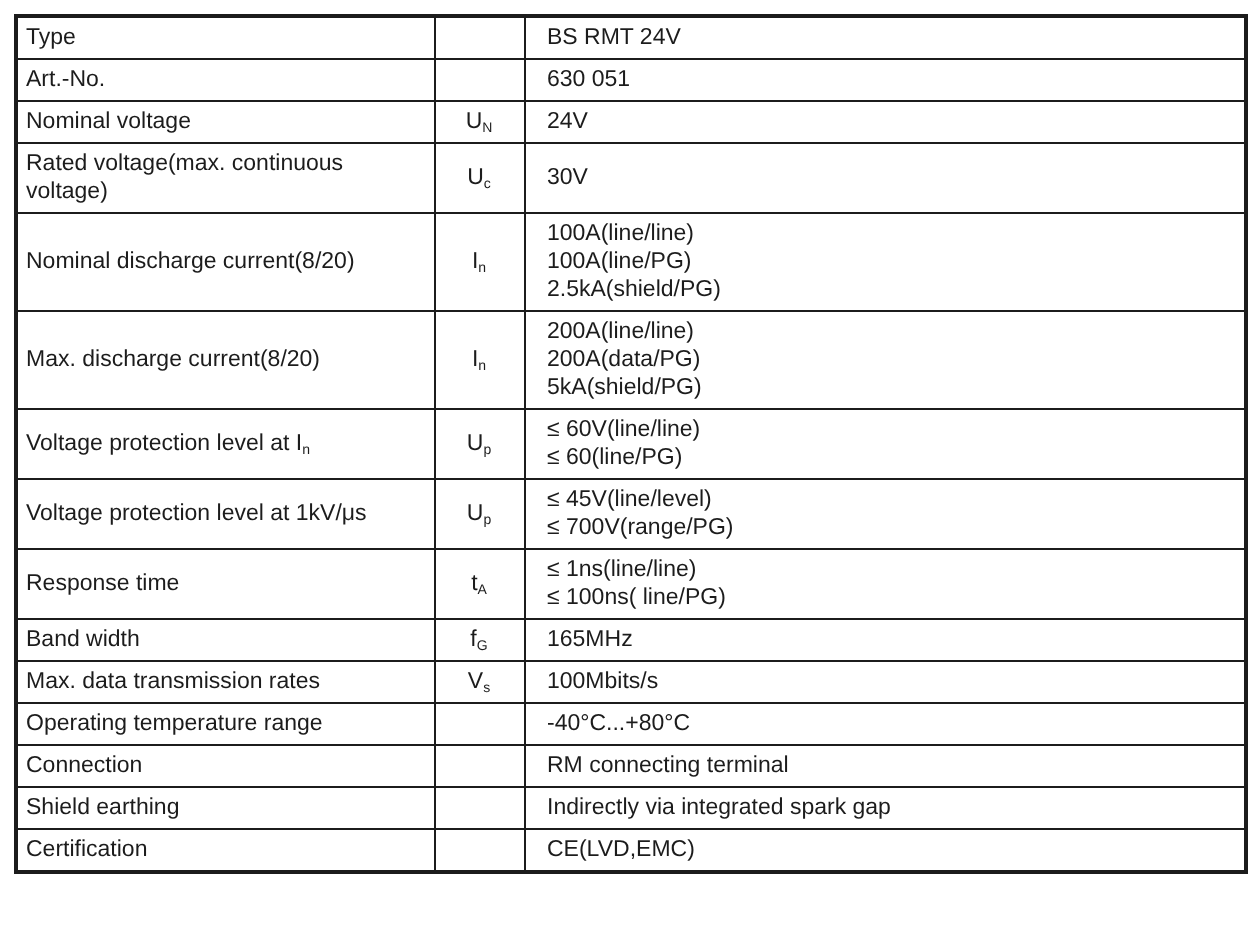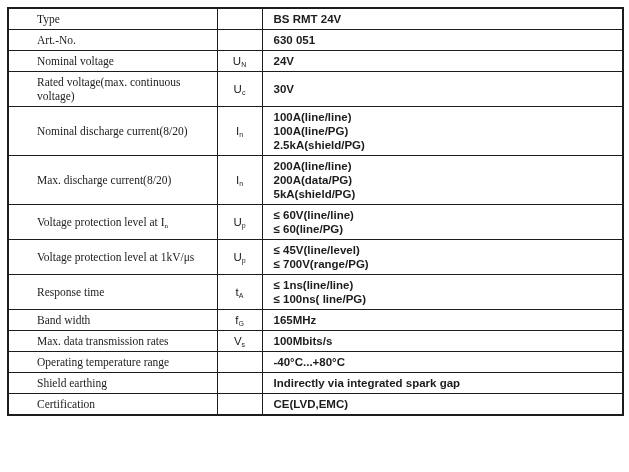--- a/index.html
+++ b/index.html
@@ -29,7 +29,7 @@
     padding: 3px 0;
     vertical-align: middle;
   }
-  td.c-label { padding-left: 28px; padding-right: 4px; font-family: Liberation Serif, serif; }
+  td.c-label { padding-left: 4px; padding-right: 4px; }
   td.c-sym   { text-align: center; }
   td.c-val   { padding-left: 11px; padding-right: 16px; font-weight: bold; }
   .val-line  { white-space: pre-wrap; }

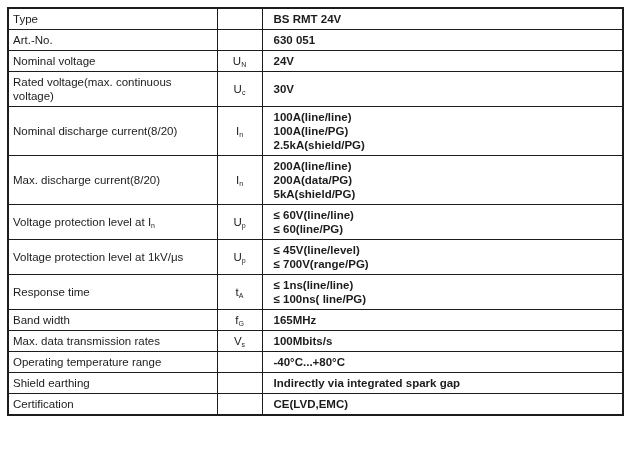--- a/index.html
+++ b/index.html
@@ -31,7 +31,7 @@
   }
   td.c-label { padding-left: 4px; padding-right: 4px; }
   td.c-sym   { text-align: center; }
-  td.c-val   { padding-left: 11px; padding-right: 16px; font-weight: bold; }
+  td.c-val   { padding-left: 11px; padding-right: 16px; }
   .val-line  { white-space: pre-wrap; }
   sub {
     font-size: 7px;

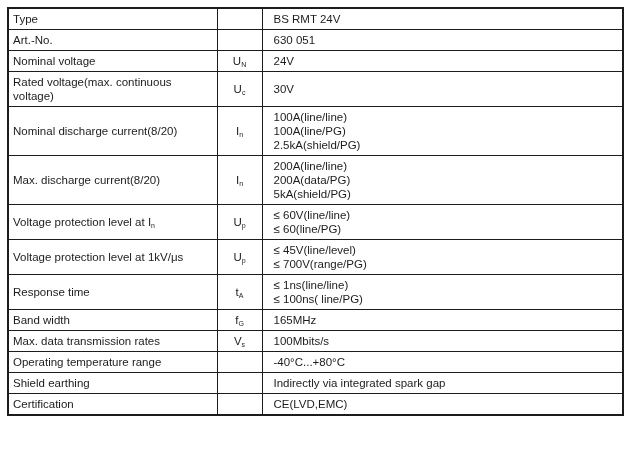--- a/index.html
+++ b/index.html
@@ -141,6 +141,13 @@
         </td>
   </tr>
       <tr>
+    <td class="c-label"><span>Connection</span></td>
+    <td class="c-sym"><span></span></td>
+    <td class="c-val">
+          <div class="val-line">RM connecting terminal</div>
+        </td>
+  </tr>
+      <tr>
     <td class="c-label"><span>Shield earthing</span></td>
     <td class="c-sym"><span></span></td>
     <td class="c-val">

